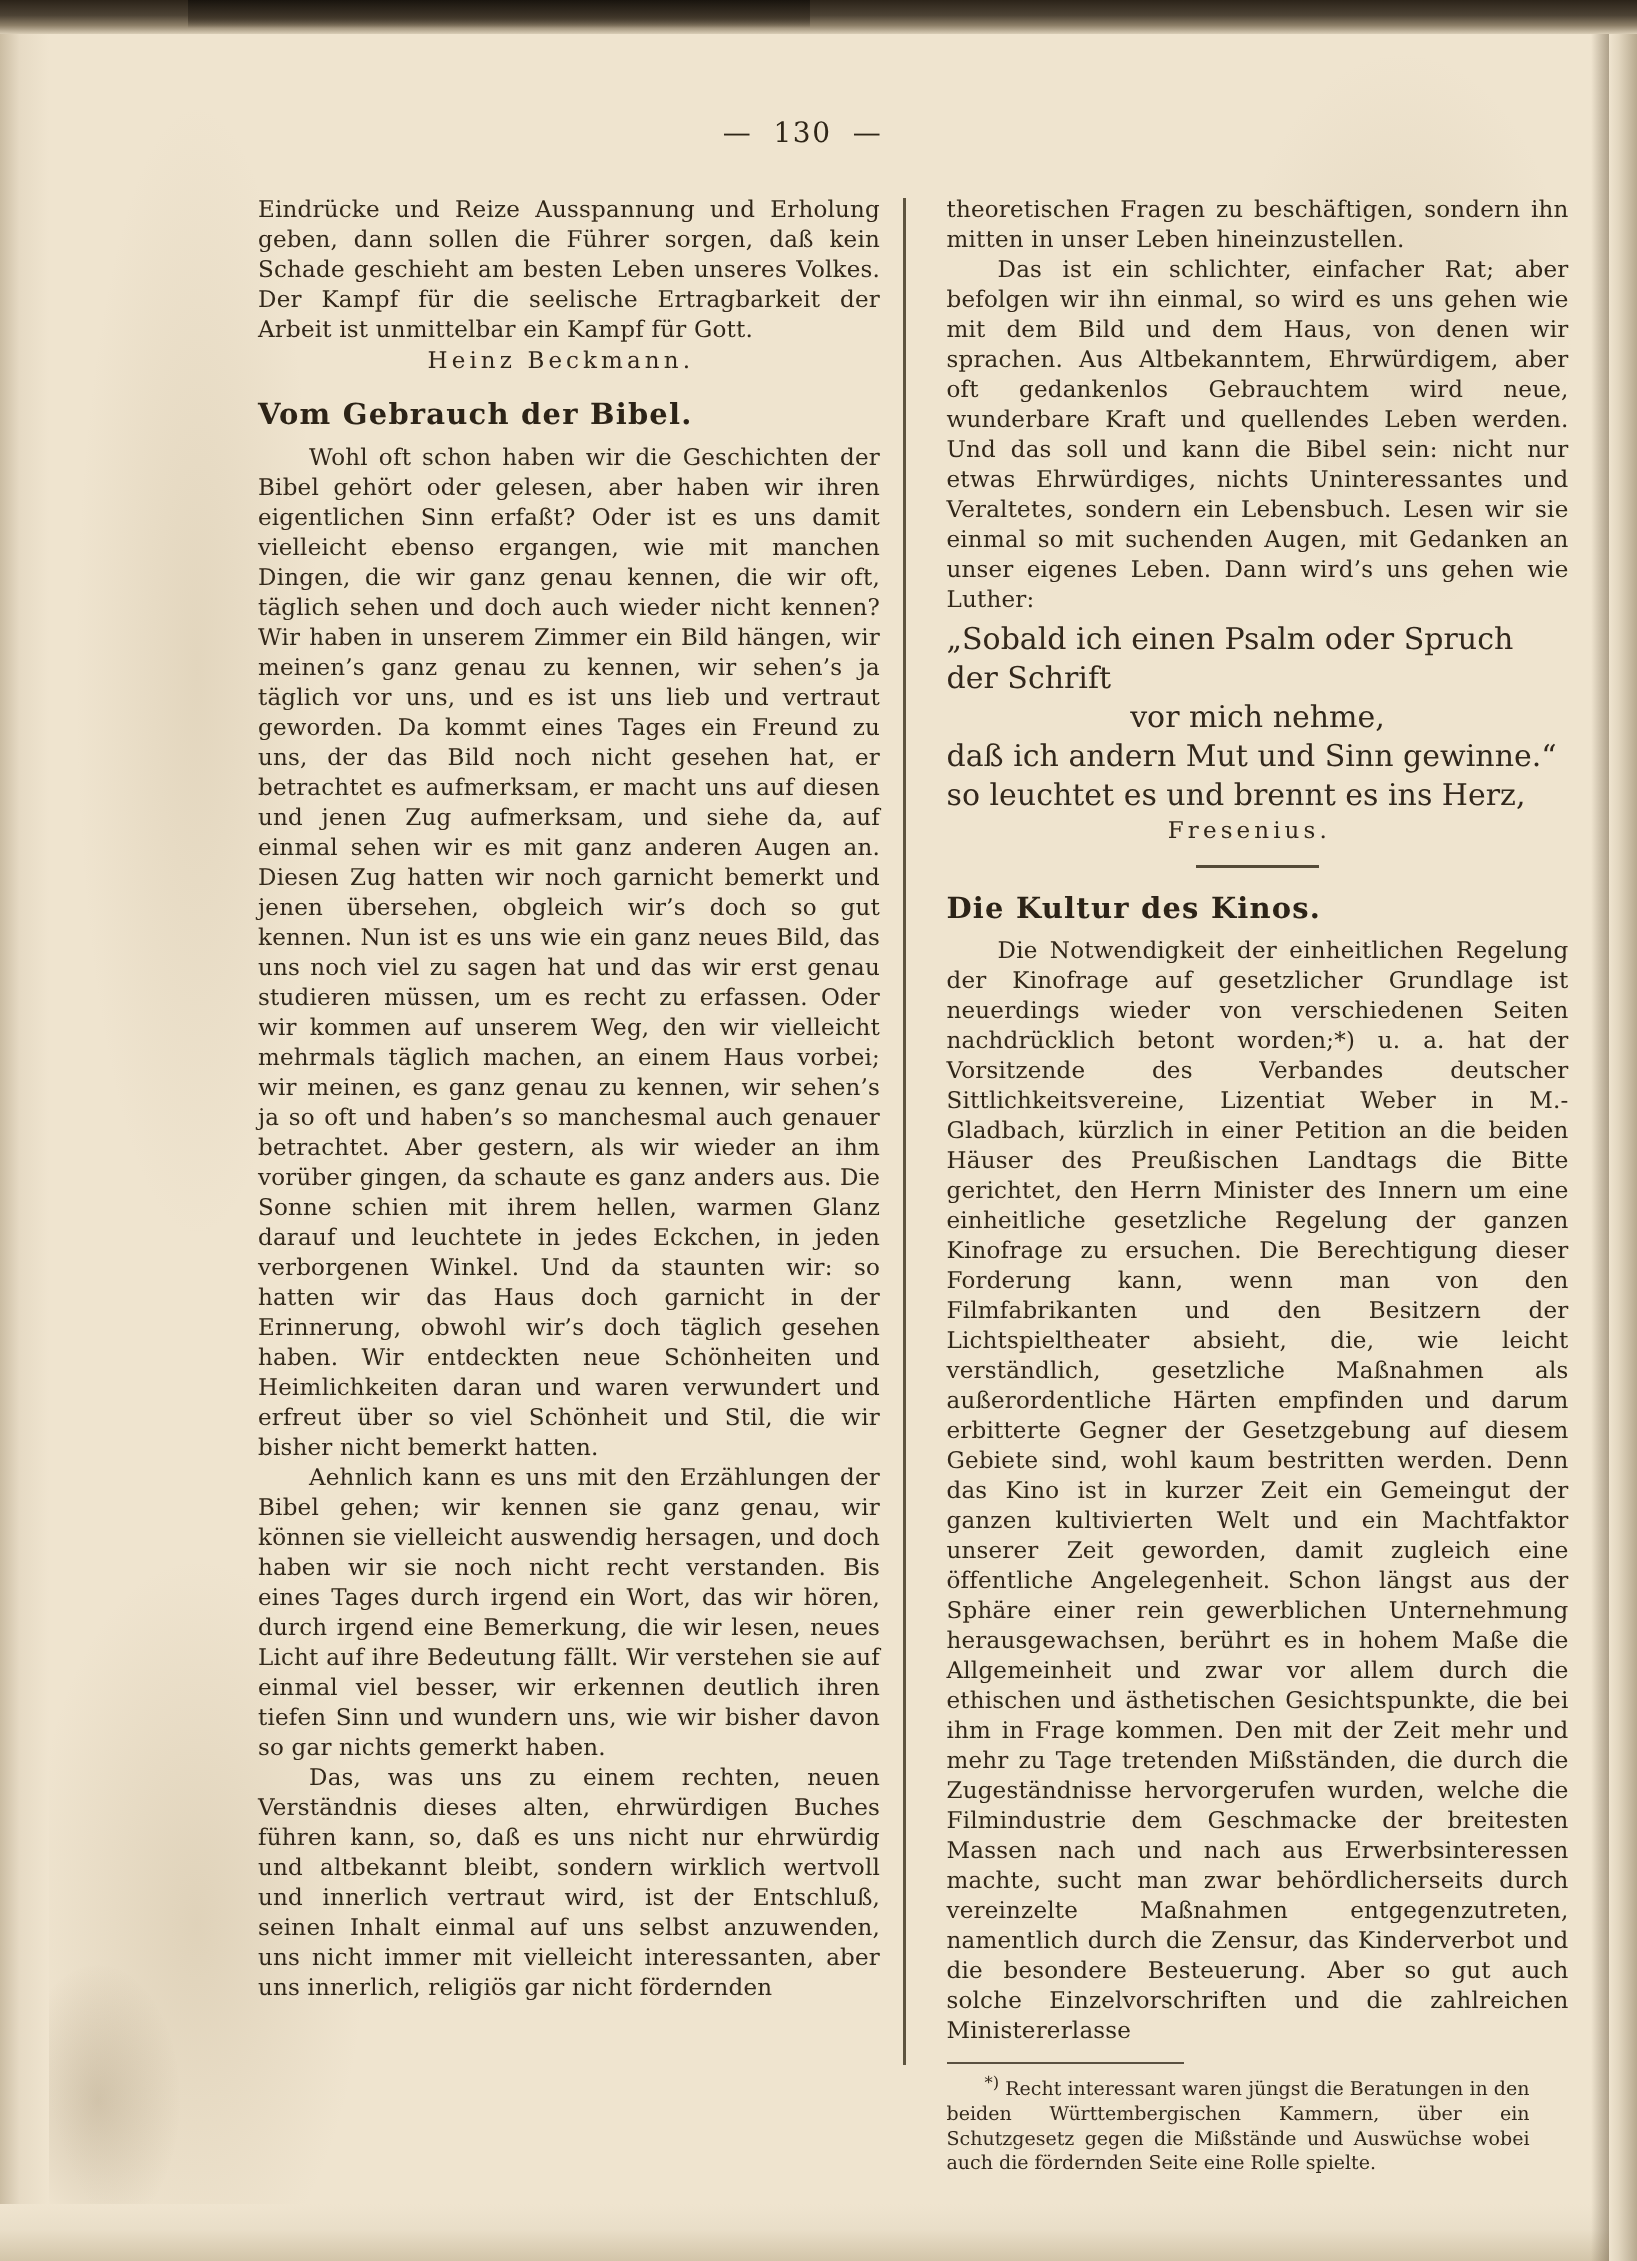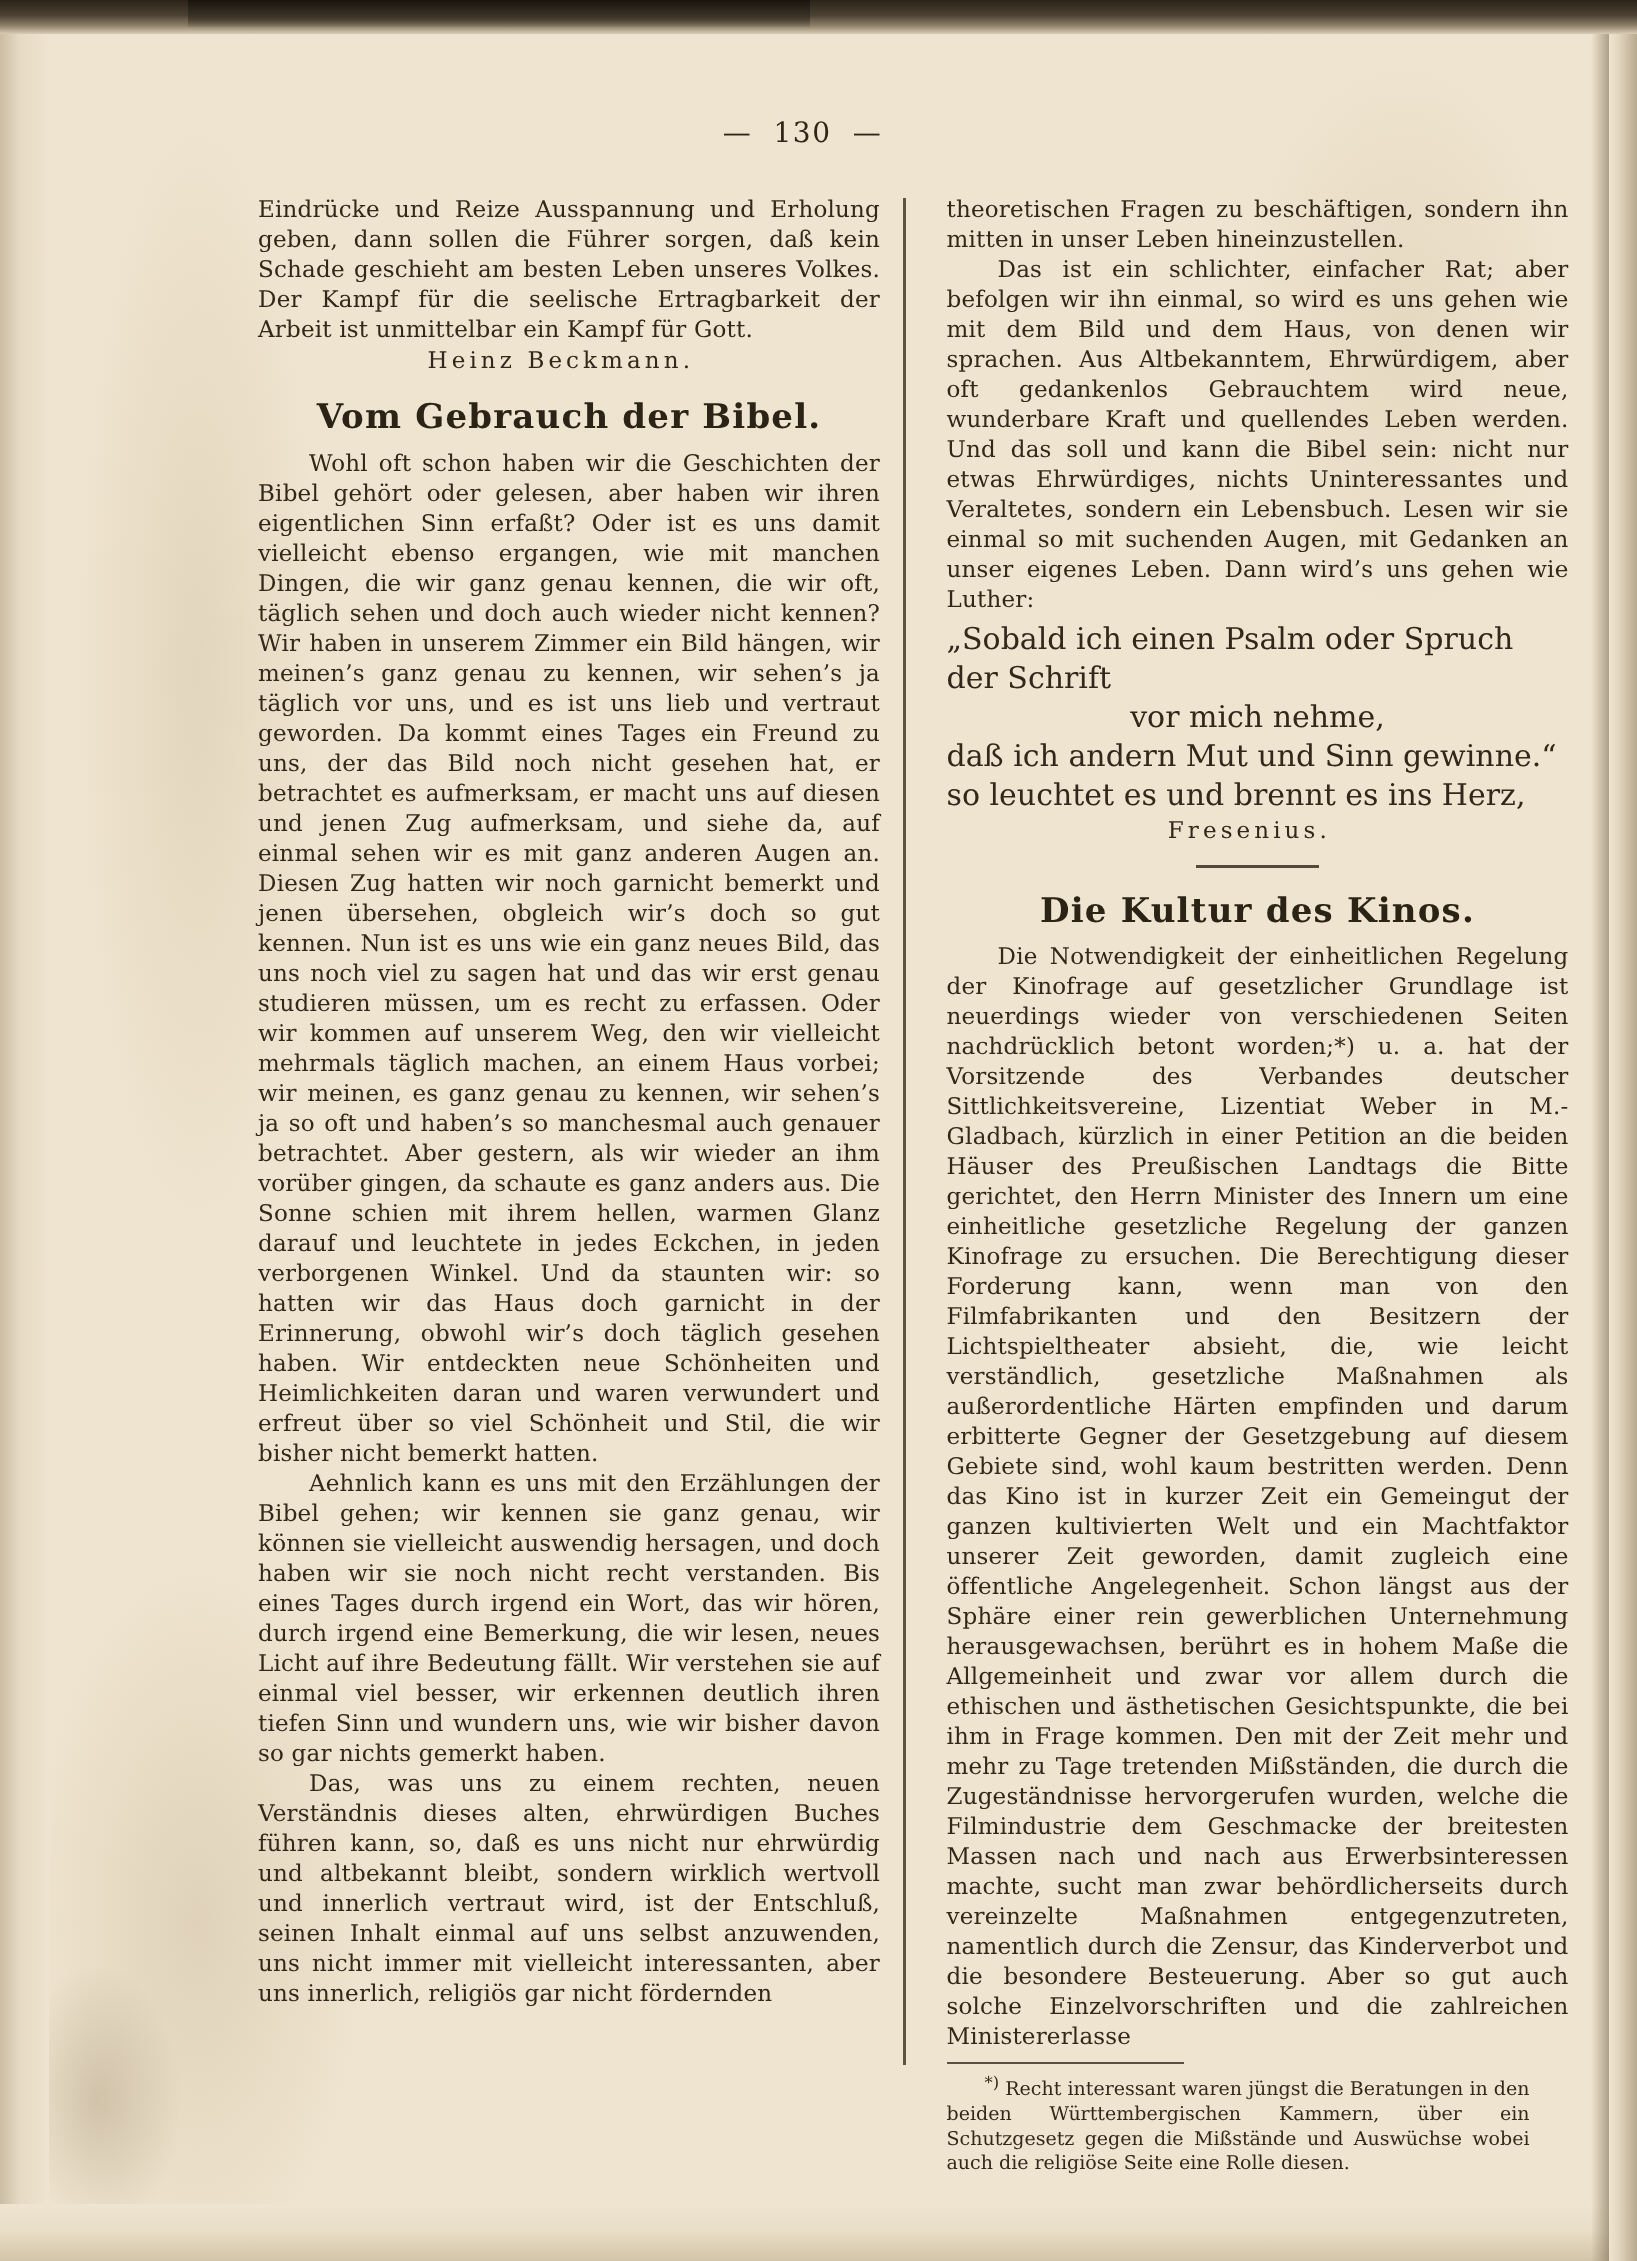--- a/index.html
+++ b/index.html
@@ -136,8 +136,7 @@
   .sig-sp { letter-spacing: 4.1px; text-align: center; }
 
   h2.section {
-    font-size: 34px;
-    text-align: center;
+    font-size: 29px;
     font-weight: bold;
     letter-spacing: 1.2px;
     margin: 23px 0 11.5px 0;

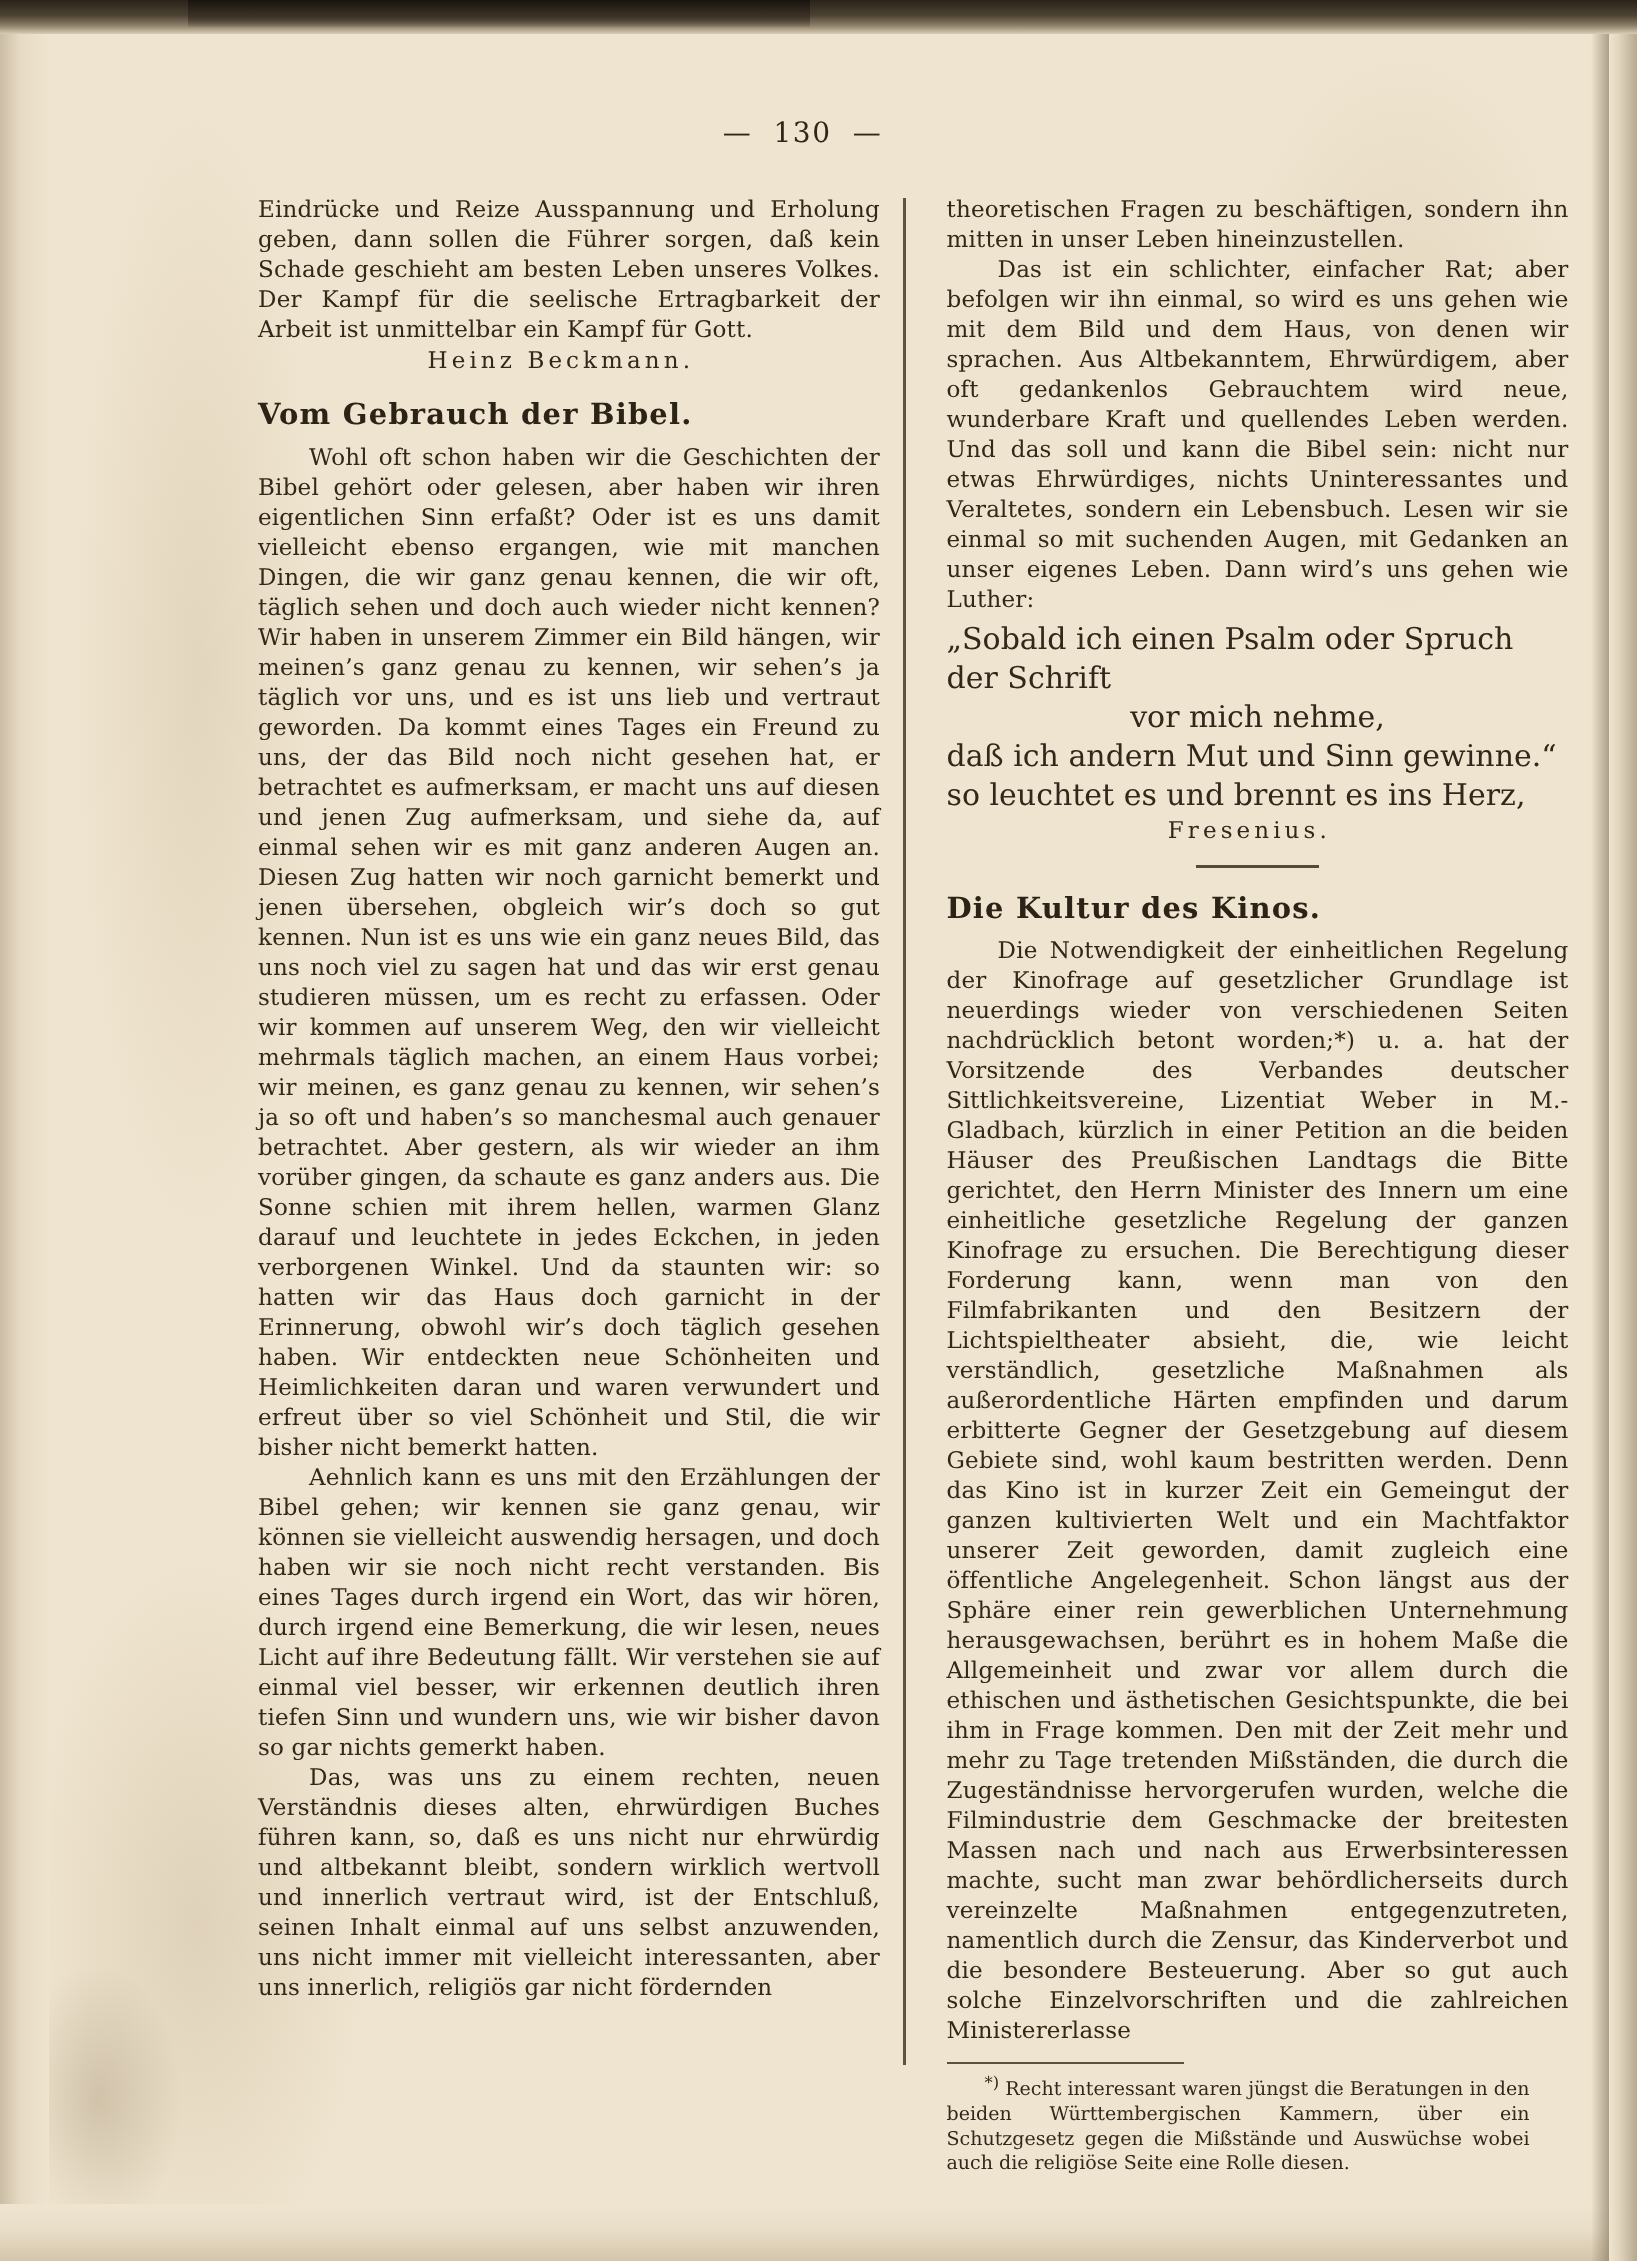--- a/index.html
+++ b/index.html
@@ -237,7 +237,7 @@
 
         <div class="footnote-wrap">
           <div class="fn-rule"></div>
-          <div class="footnote"><sup>*)</sup> <span>Recht interessant waren jüngst die Beratungen in den beiden Württembergischen Kammern, über ein Schutzgesetz gegen die Mißstände und Auswüchse wobei auch die religiöse Seite eine Rolle diesen.</span></div>
+          <div class="footnote"><sup>*)</sup> <span>Recht interessant waren jüngst die Beratungen in den beiden Württembergischen Kammern, über ein Schutzgesetz gegen die Mißstände und Auswüchse wobei auch die fördernden Seite eine Rolle spielte.</span></div>
         </div>
       </div>
     </div>

